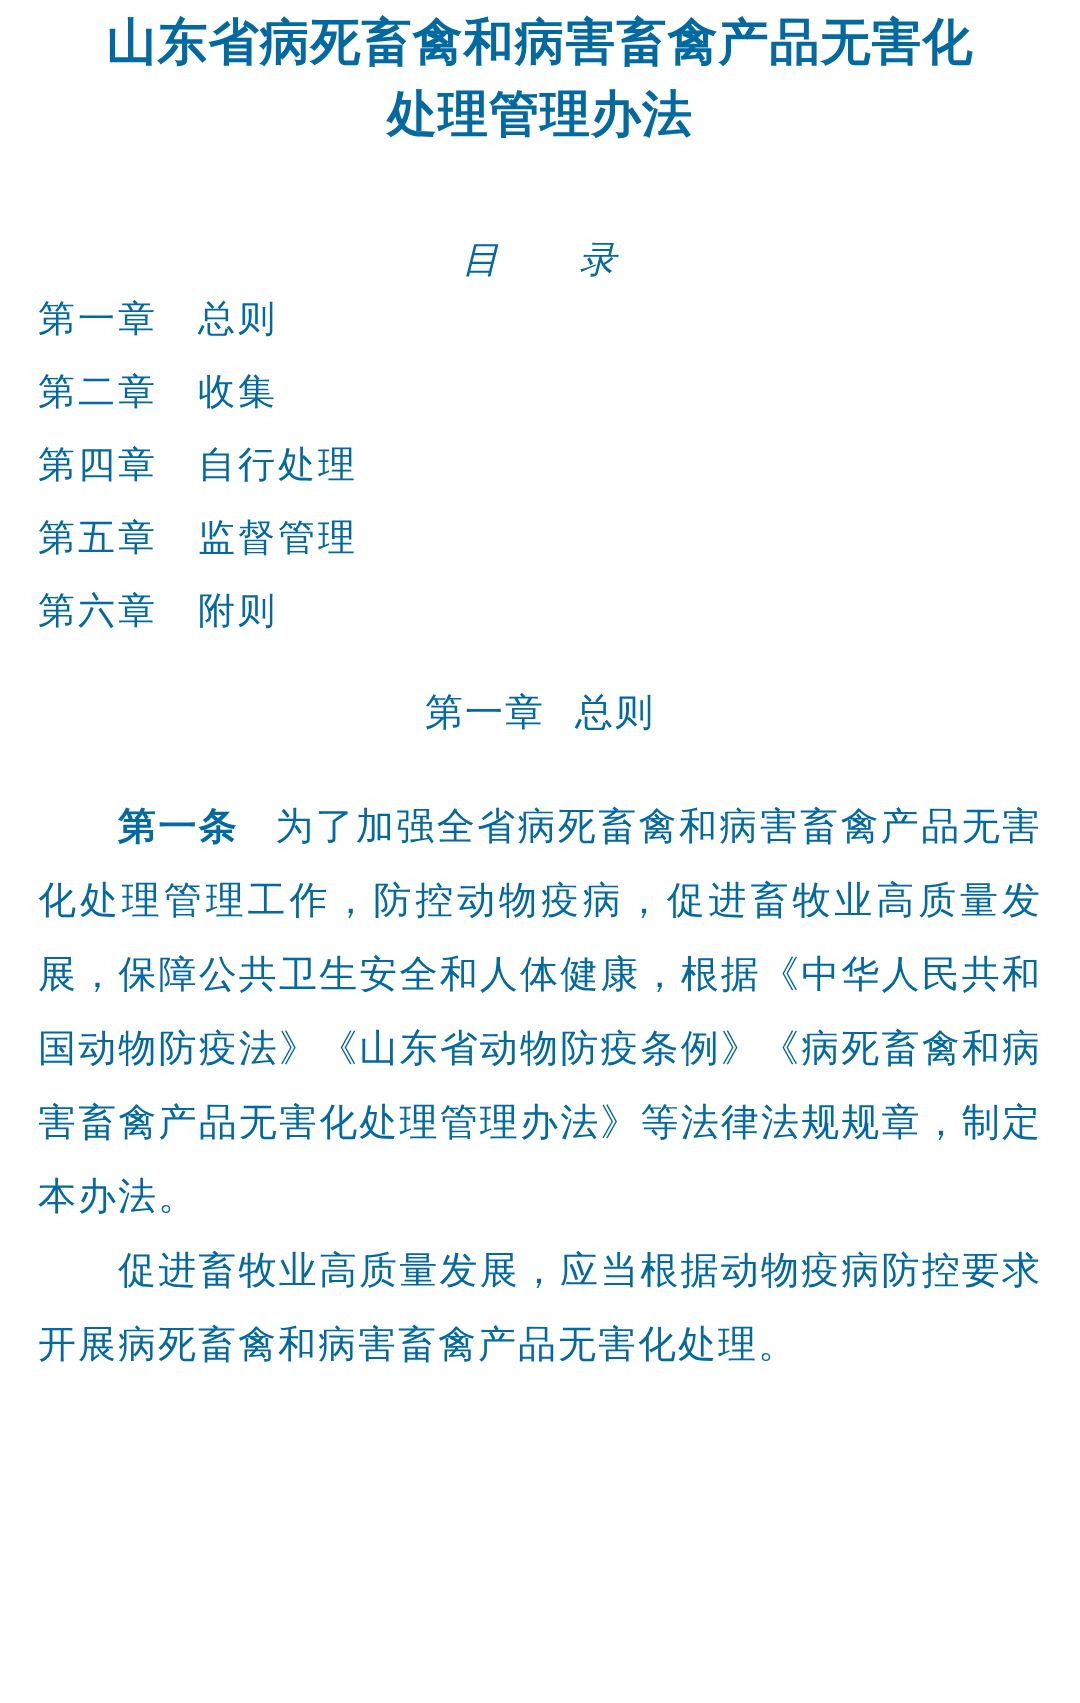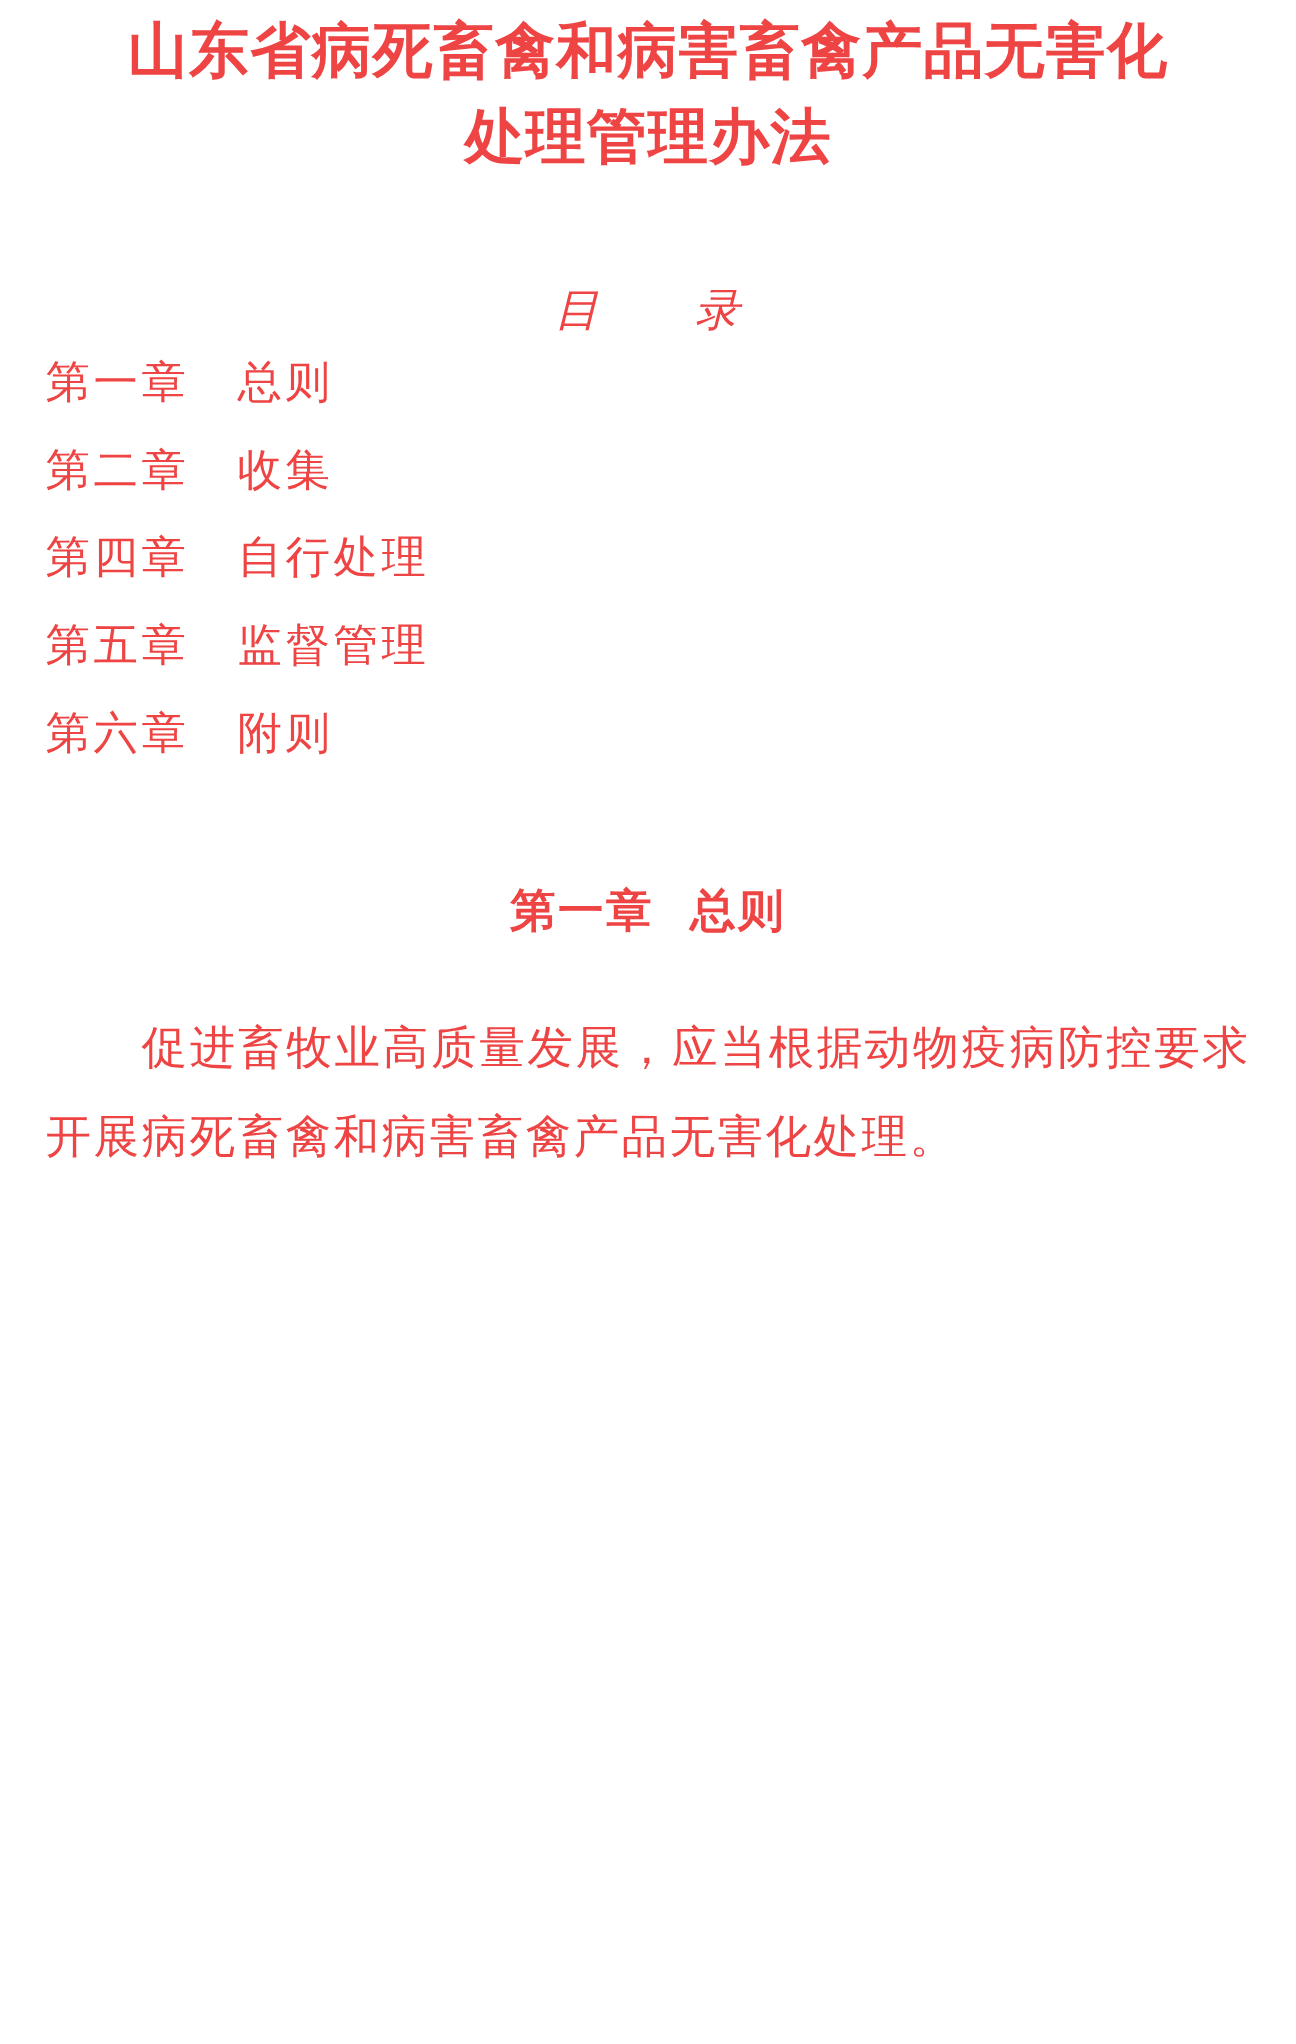--- a/index.html
+++ b/index.html
@@ -16,7 +16,7 @@
     padding: 0 38px;
     overflow: hidden;
     background: #ffffff;
-    color: #ef4444;
+    color: #0369a1;
     font-family: "Liberation Serif", "DejaVu Serif", serif;
   }
   .doc-title {

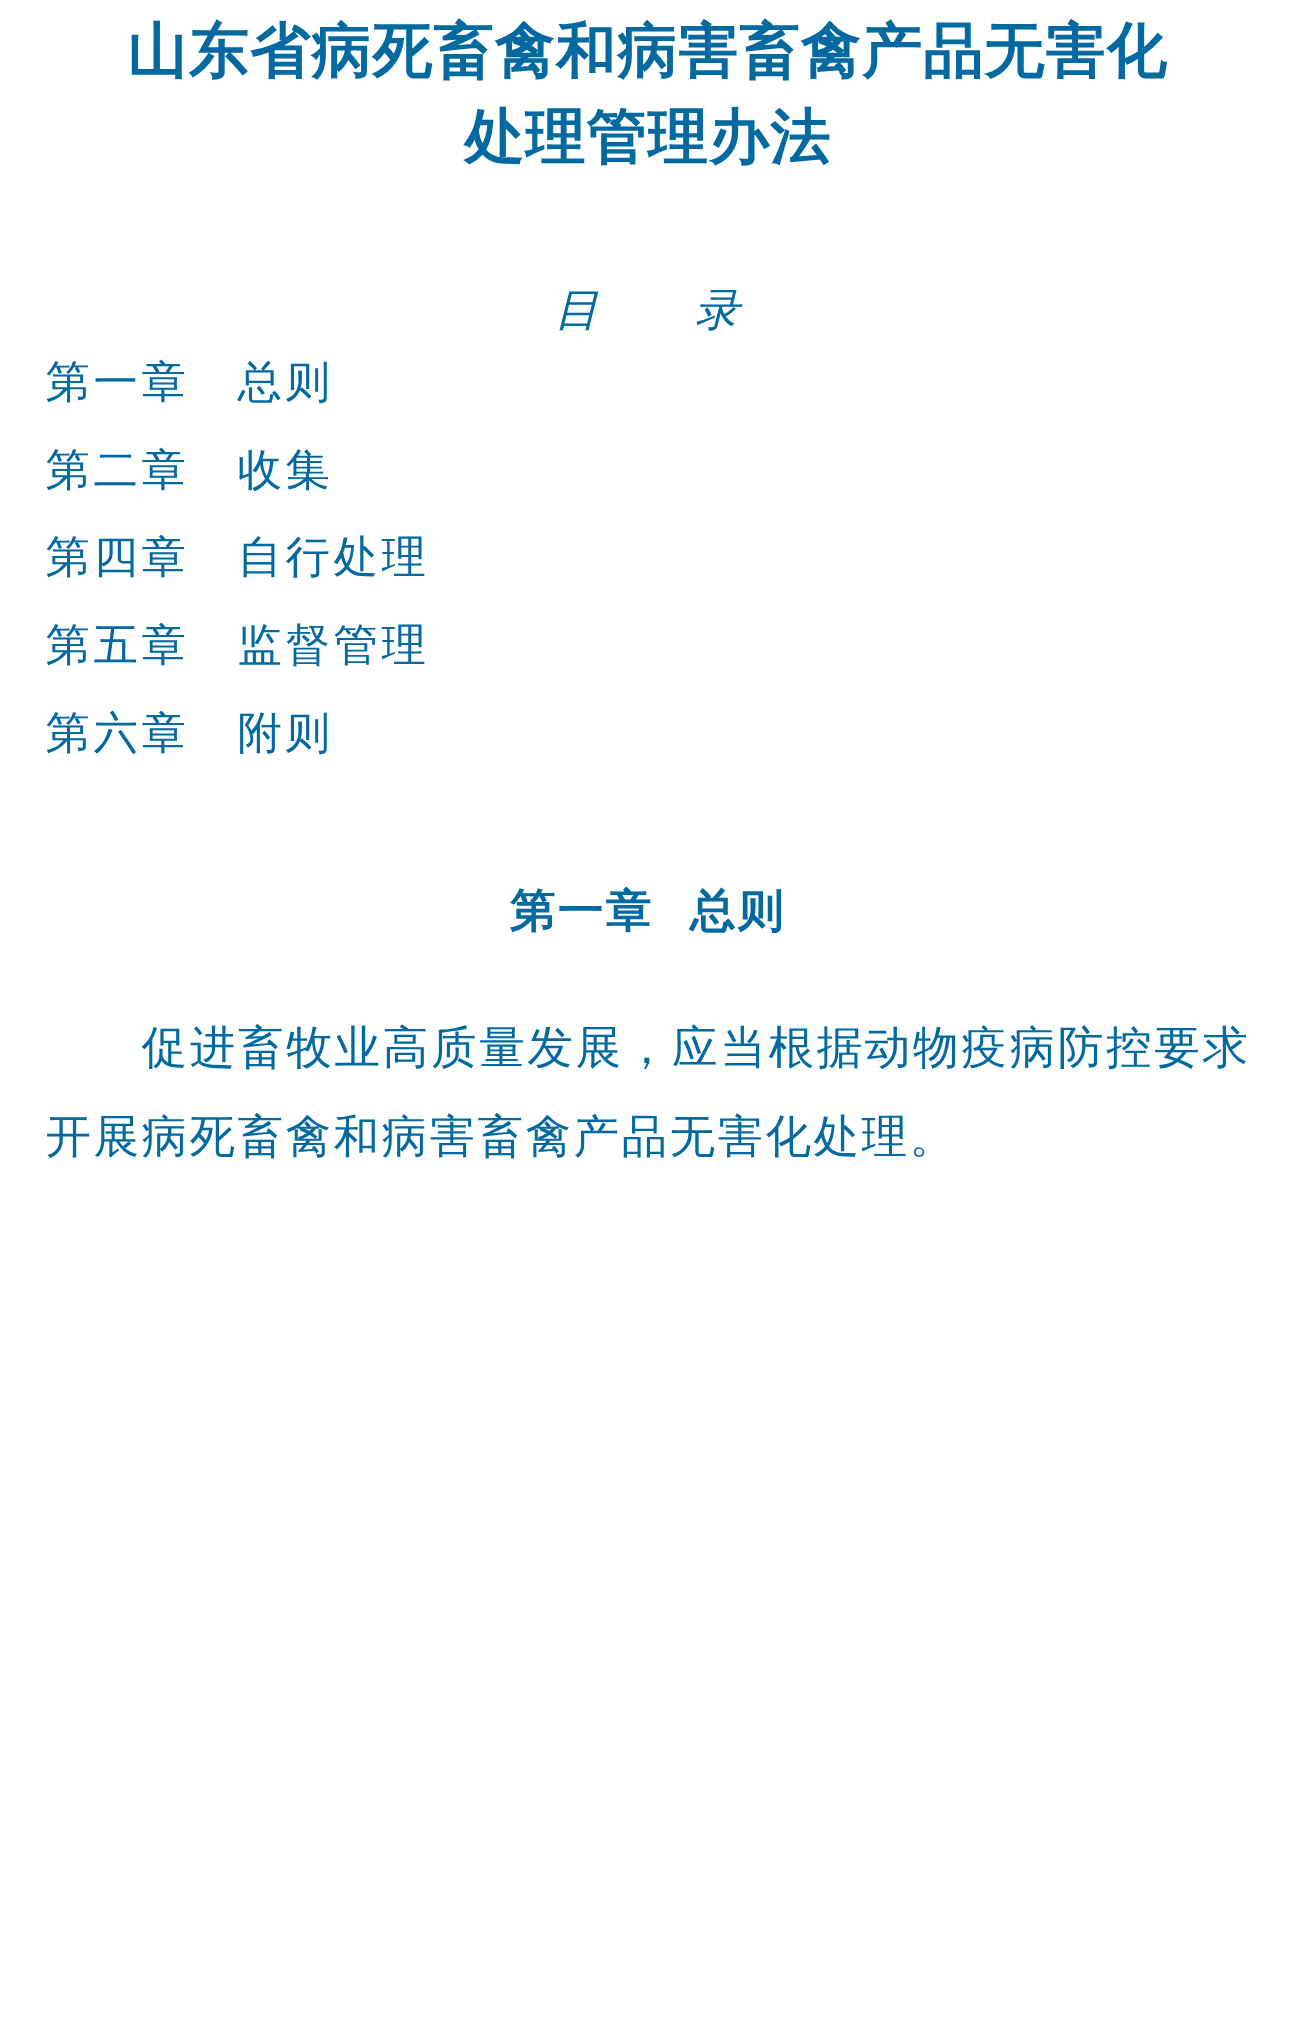--- a/index.html
+++ b/index.html
@@ -53,11 +53,11 @@
     margin-left: 40px;
   }
   .chapter-heading {
-    margin-top: 90px;
+    margin-top: 42px;
     text-align: center;
     font-size: 38px;
     line-height: 46px;
-    font-weight: bold;
+    font-weight: normal;
     letter-spacing: 2px;
   }
   .chapter-name {

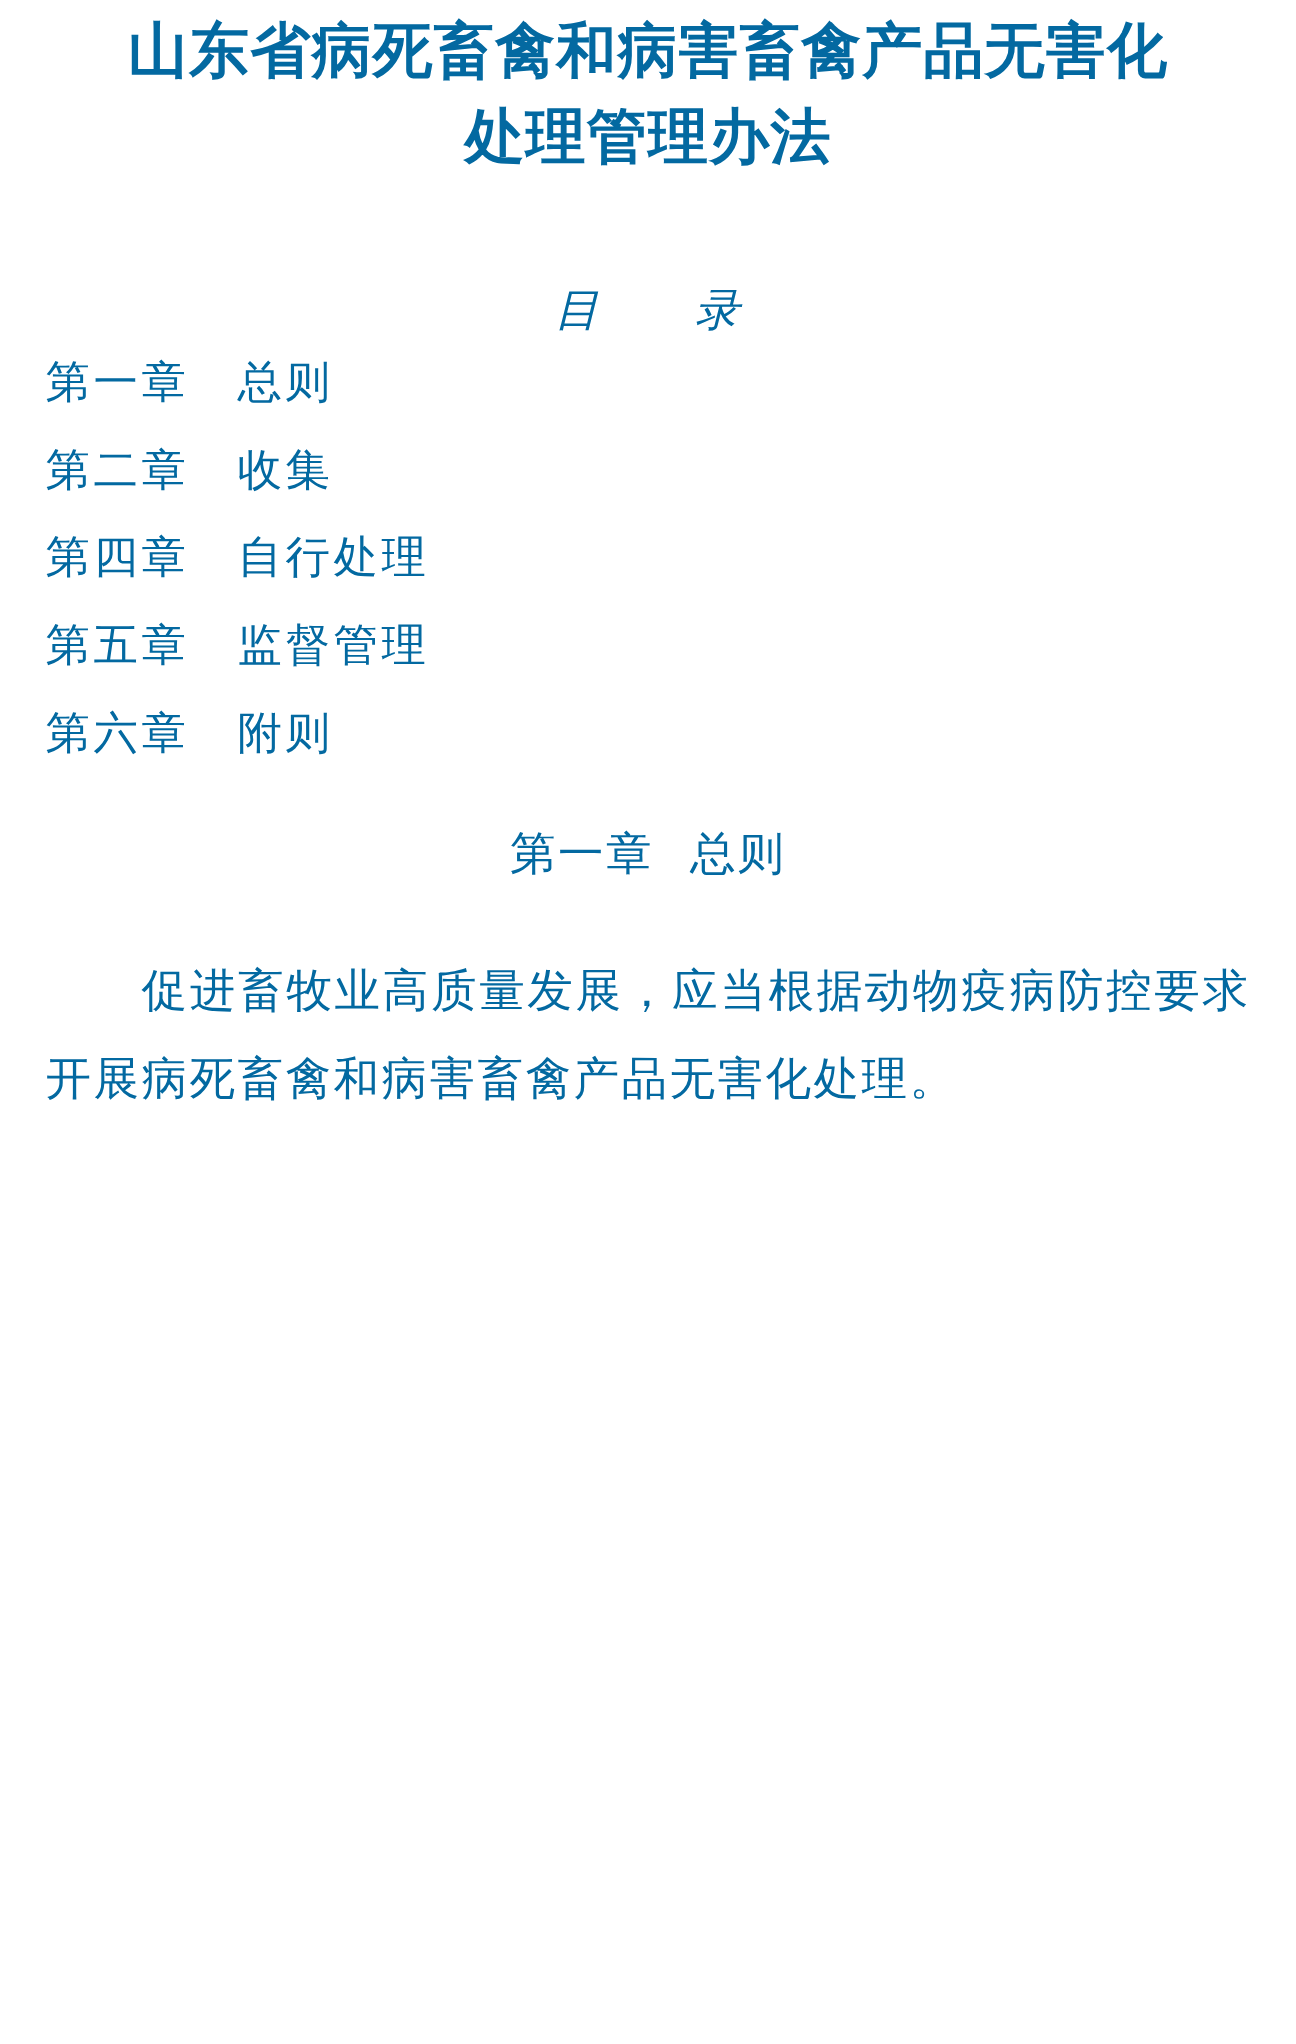--- a/index.html
+++ b/index.html
@@ -118,6 +118,7 @@
   <div class="chapter-heading"><span class="chapter-number">第一章</span><span class="chapter-name">总则</span></div>
 
   <div class="doc-body">
+    <p><span class="art-label">第一条</span><span class="art-text">为了加强全省病死畜禽和病害畜禽产品无害化处理管理工作，防控动物疫病，促进畜牧业高质量发展，保障公共卫生安全和人体健康，根据《中华人民共和国动物防疫法》《山东省动物防疫条例》《病死畜禽和病害畜禽产品无害化处理管理办法》等法律法规规章，制定本办法。</span></p>
     <p><span class="art-label"></span><span class="art-text">促进畜牧业高质量发展，应当根据动物疫病防控要求开展病死畜禽和病害畜禽产品无害化处理。</span></p>
 
   </div>

